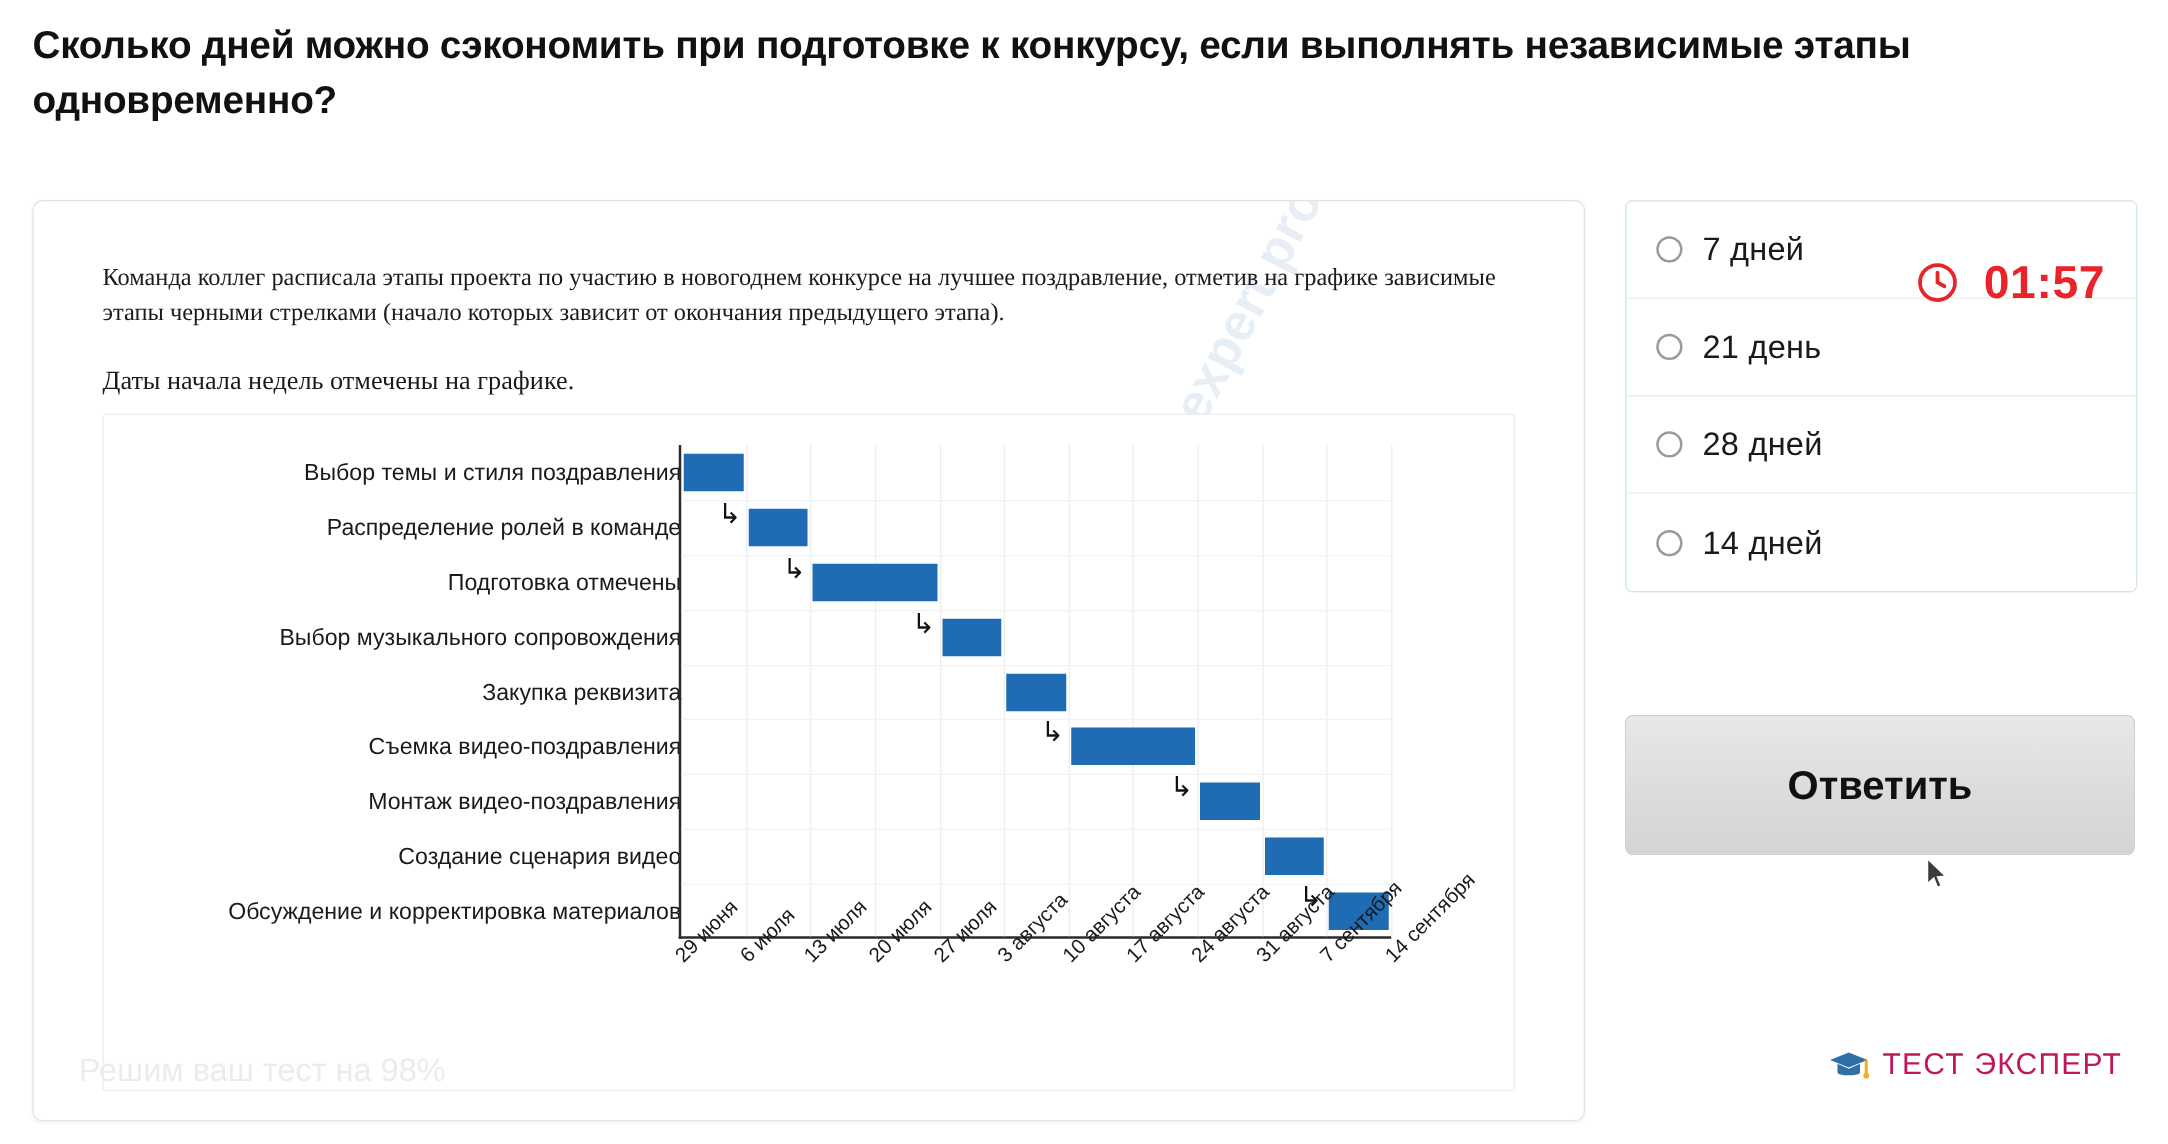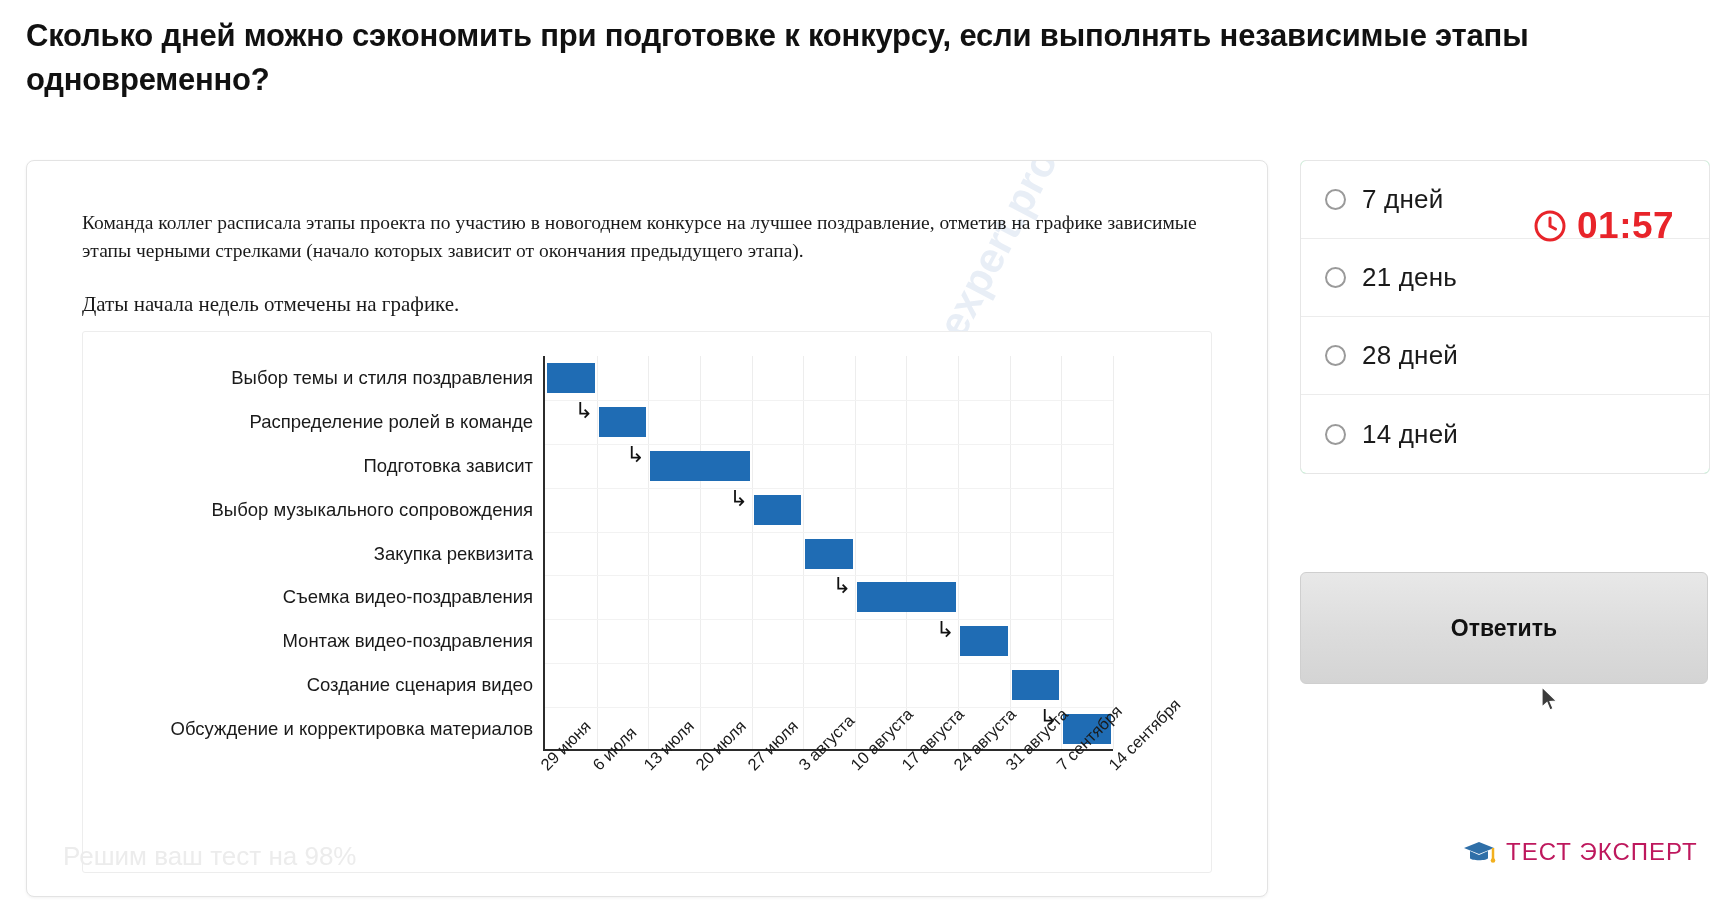--- a/index.html
+++ b/index.html
@@ -244,7 +244,7 @@
     top: 205px;
     display: flex;
     align-items: center;
-    gap: 10px;
+    gap: 20px;
   }
   #timer-value {
     font-size: 37px;

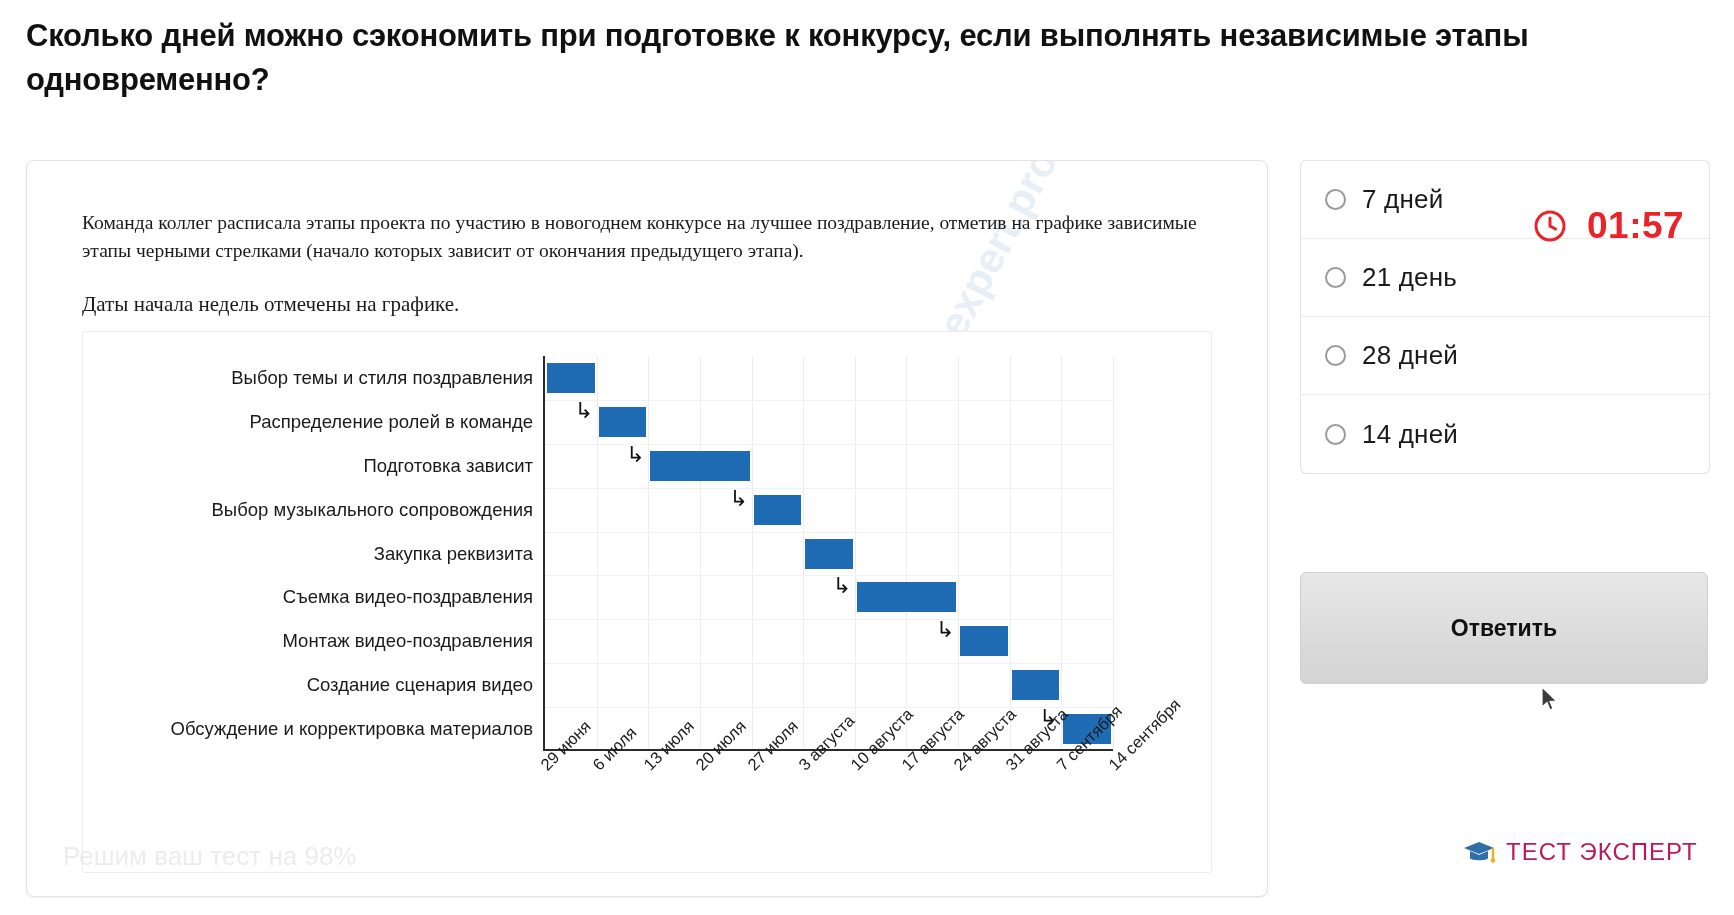--- a/index.html
+++ b/index.html
@@ -122,7 +122,7 @@
   }
   #labels-col {
     position: absolute;
-    left: 20px;
+    left: 32px;
     top: 0;
     width: 430px;
     height: 100%;

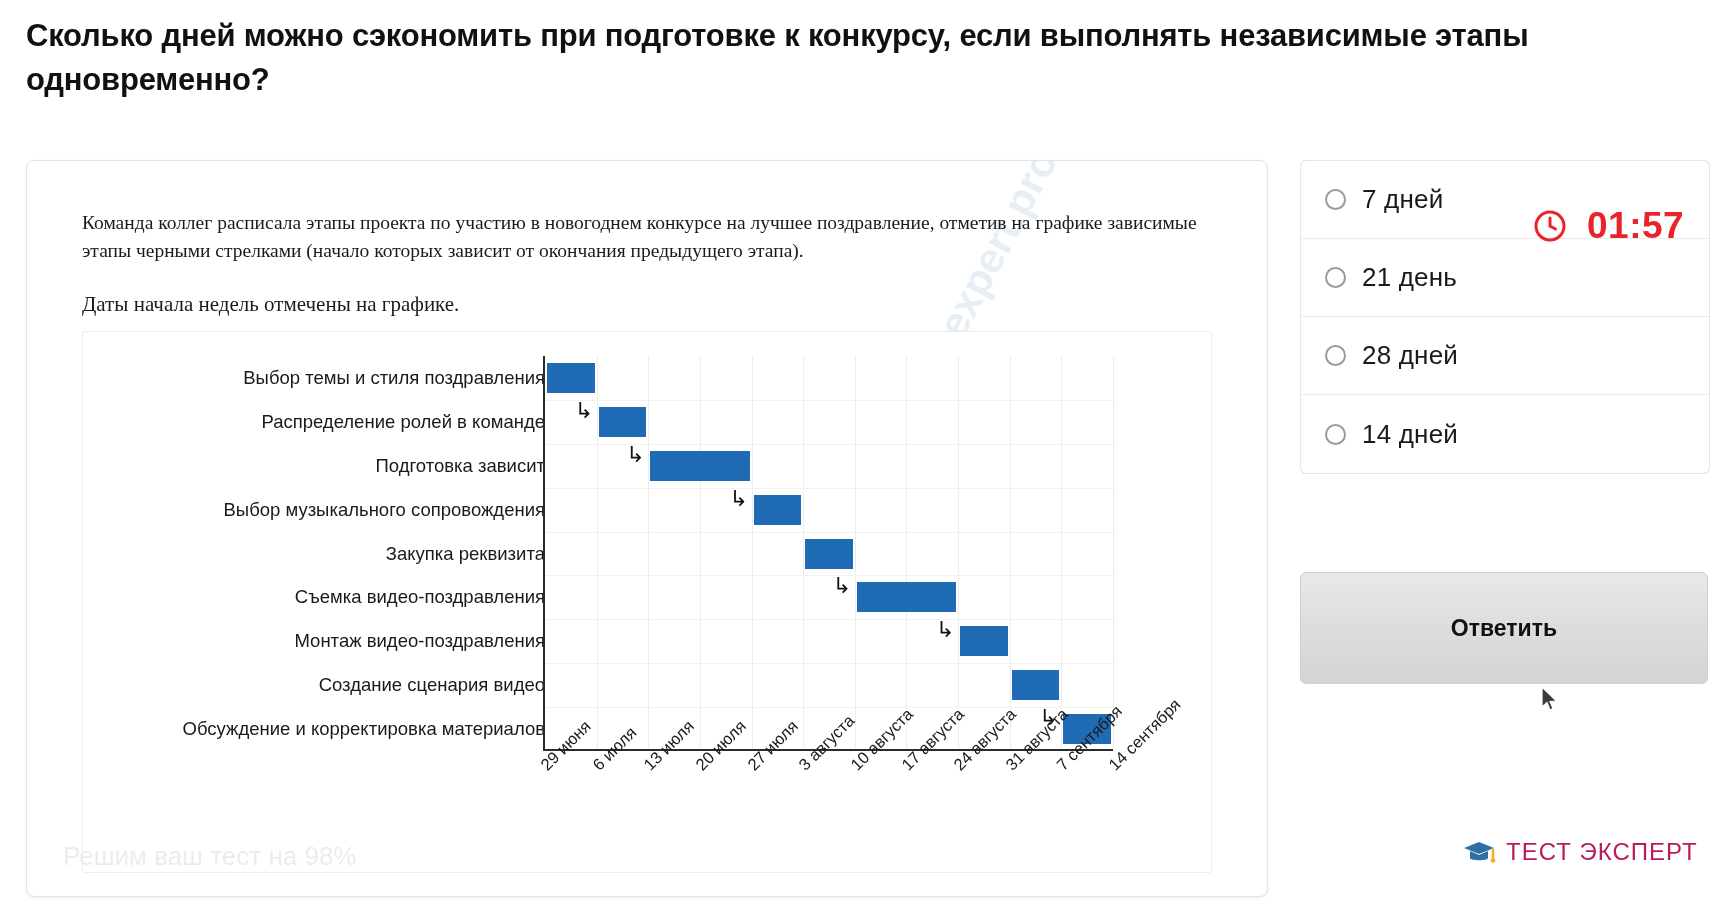--- a/index.html
+++ b/index.html
@@ -287,7 +287,7 @@
       <div id="labels-col">
           <div class="task-label" style="top: 34.9444px;">Выбор темы и стиля поздравления</div>
           <div class="task-label" style="top: 78.8333px;">Распределение ролей в команде</div>
-          <div class="task-label" style="top: 122.722px;">Подготовка зависит</div>
+          <div class="task-label" style="top: 122.722px;">Подготовка отмечены</div>
           <div class="task-label" style="top: 166.611px;">Выбор музыкального сопровождения</div>
           <div class="task-label" style="top: 254.389px;">Съемка видео-поздравления</div>
           <div class="task-label" style="top: 210.5px;">Закупка реквизита</div>

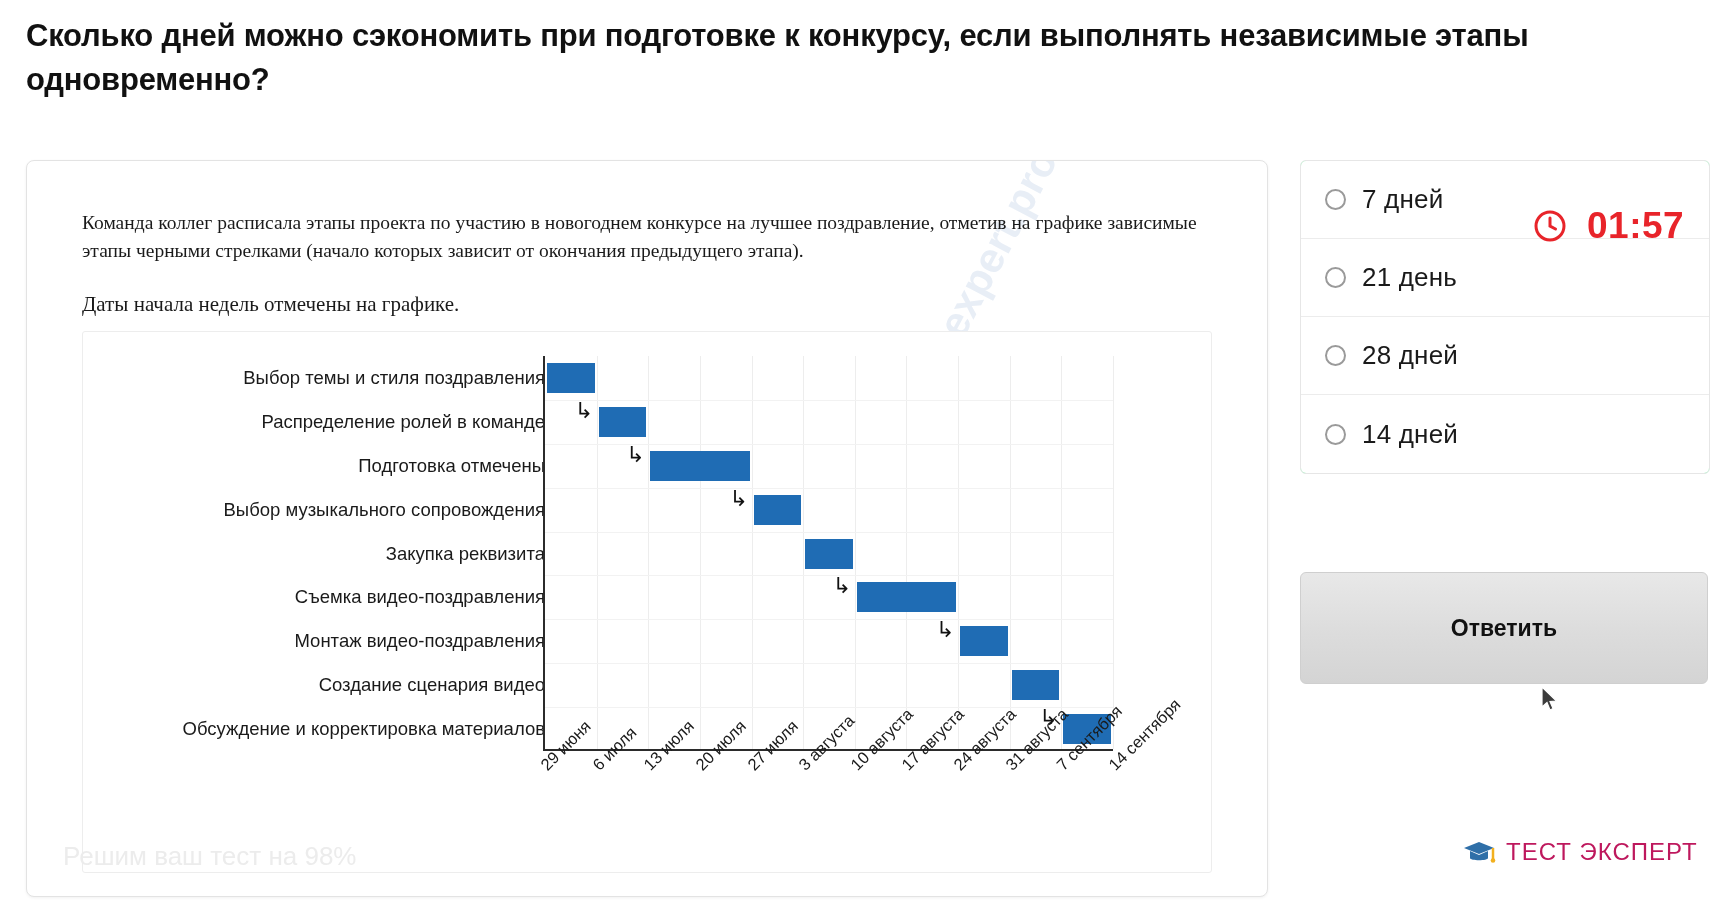--- a/index.html
+++ b/index.html
@@ -222,7 +222,7 @@
     display: flex;
     align-items: center;
     justify-content: center;
-    font-size: 23px;
+    font-size: 32px;
     font-weight: bold;
     color: #111111;
     cursor: pointer;

